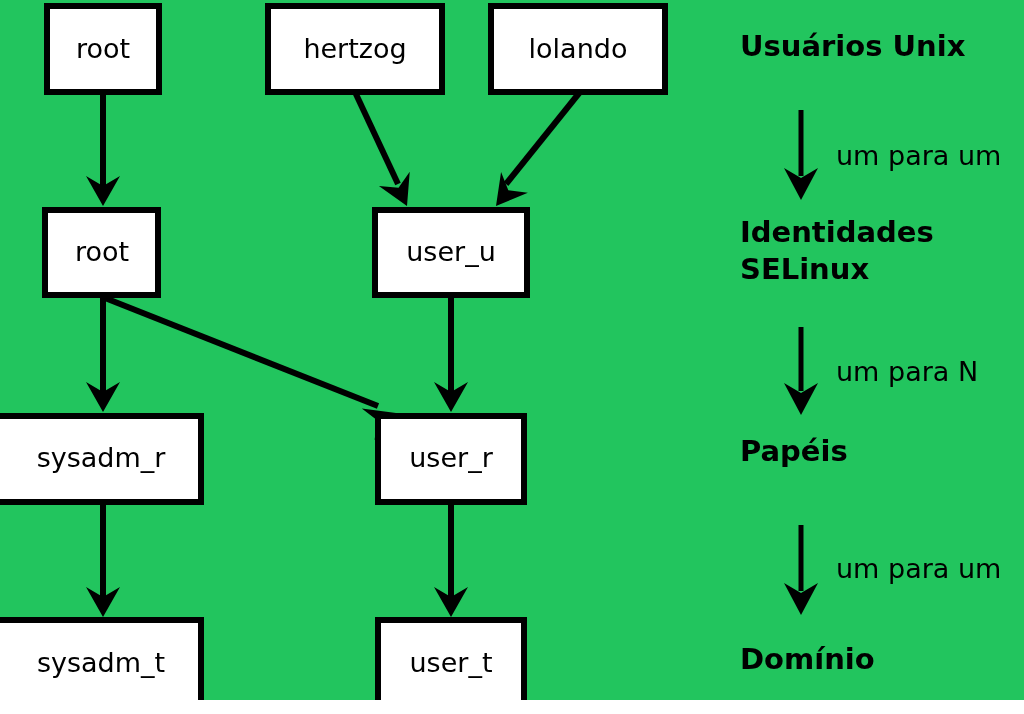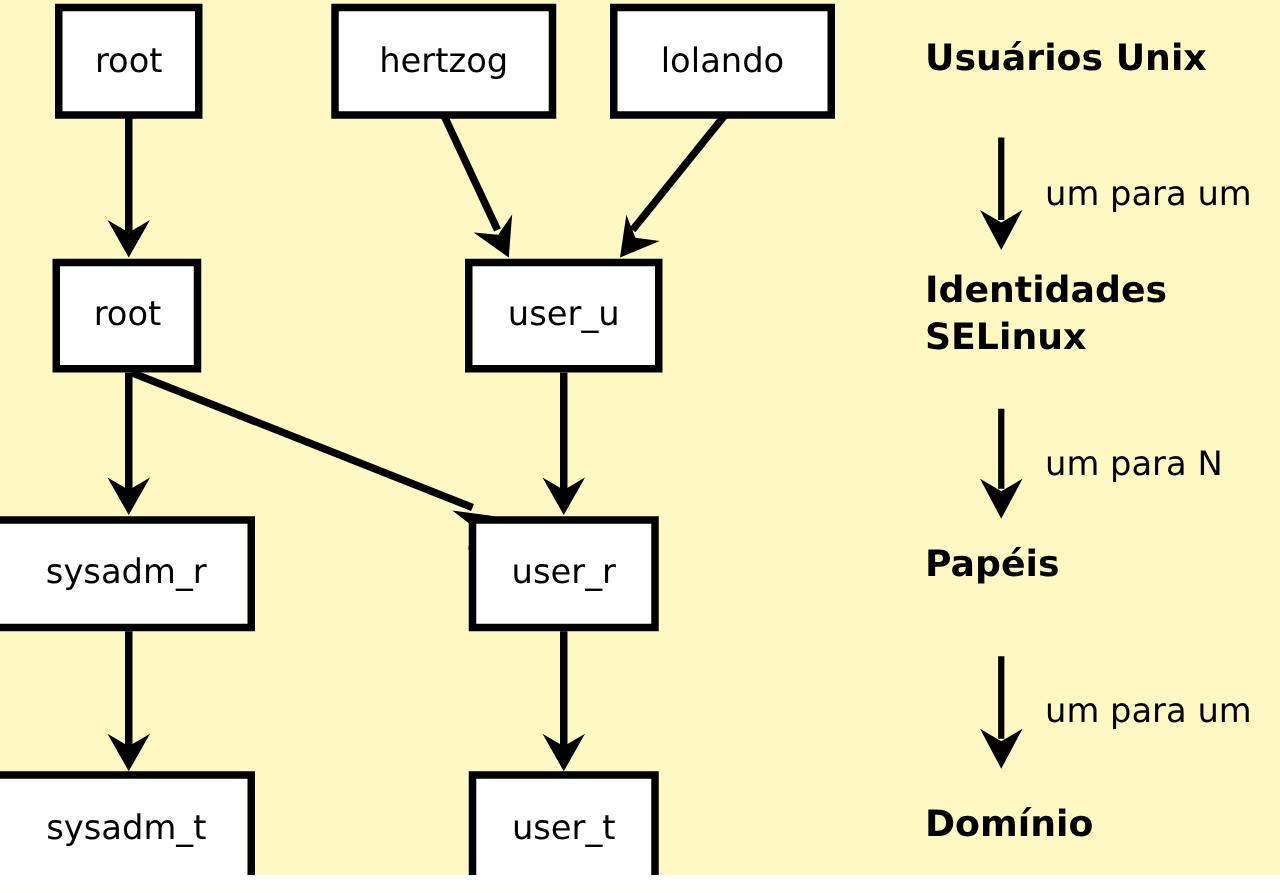--- a/index.html
+++ b/index.html
@@ -14,7 +14,7 @@
     position: relative;
     width: 1024px;
     height: 700px;
-    background: #fef9c3;
+    background: #22c55e;
     overflow: hidden;
     text-align: right;
   }

